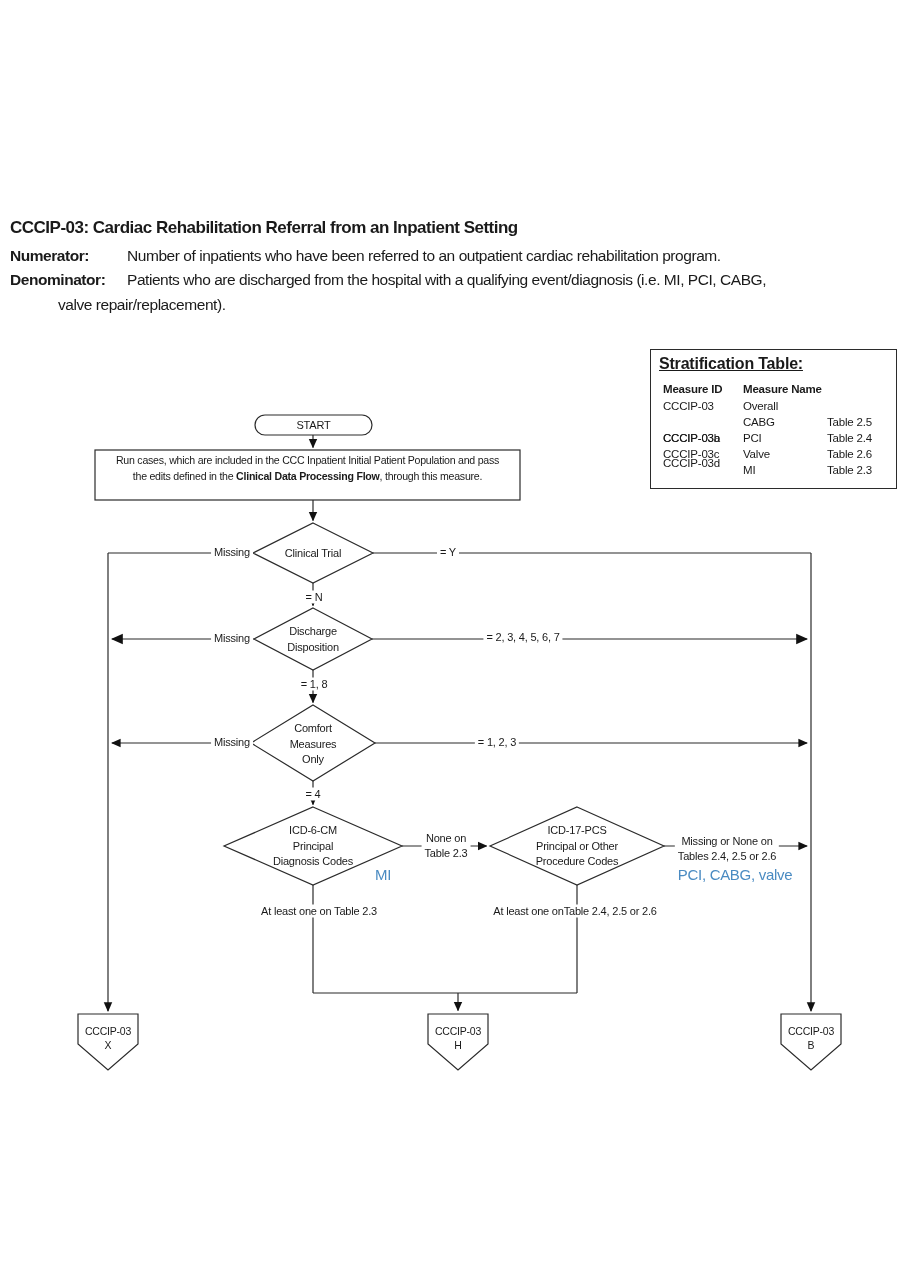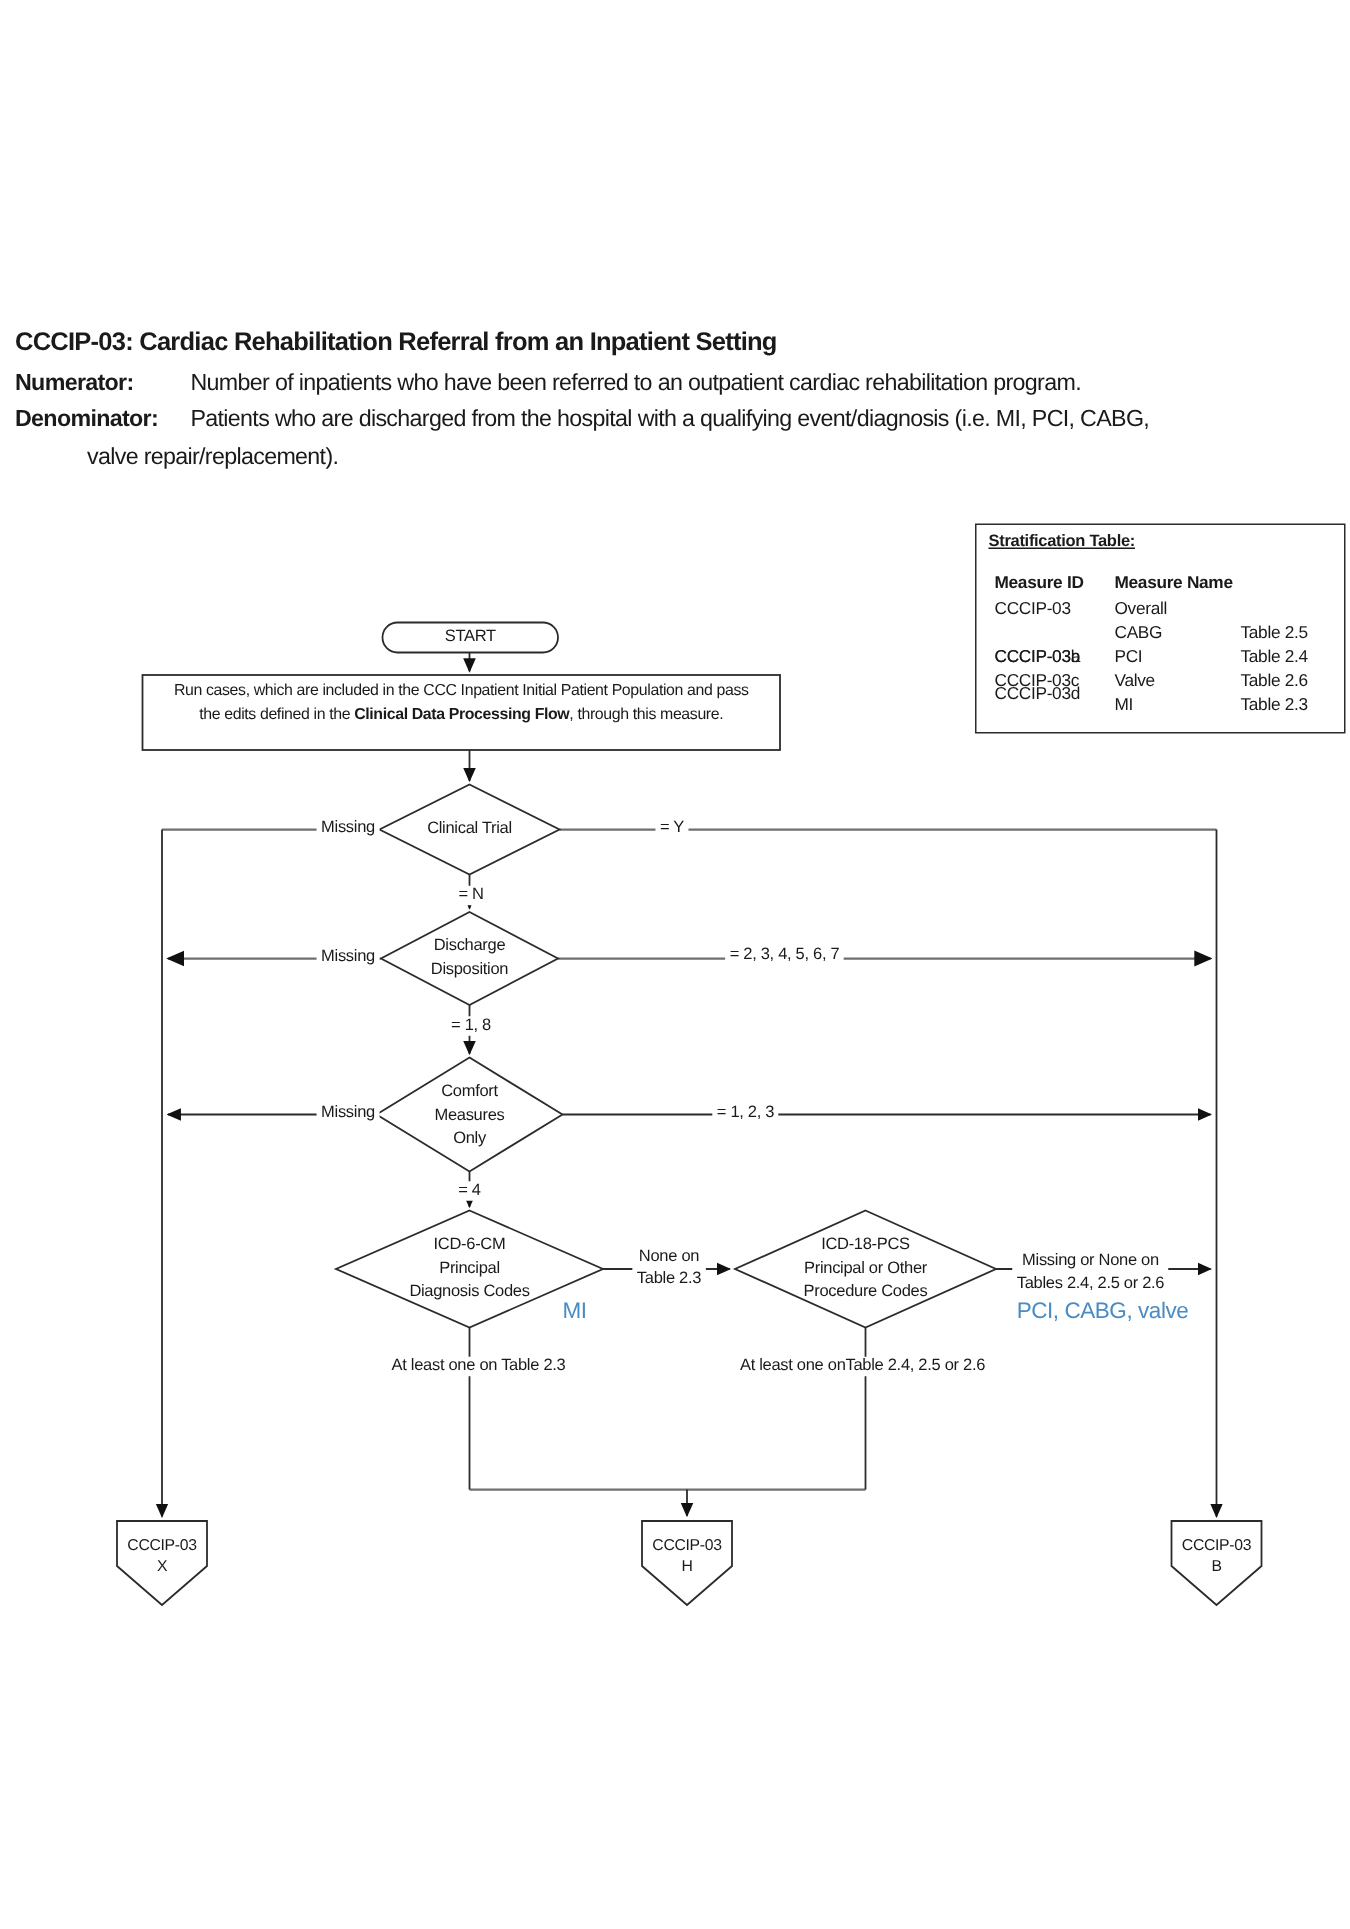--- a/index.html
+++ b/index.html
@@ -14,7 +14,7 @@
   .strat-box{position:absolute;left:650px;top:349px;width:245px;height:138px;
              border:1.3px solid #2b2b2b;background:#fff;font-size:11.5px;letter-spacing:-0.2px;}
   .strat-title{position:absolute;left:8px;top:5px;font-weight:bold;text-decoration:underline;
-               font-size:11px;white-space:nowrap;}
+               font-size:16px;white-space:nowrap;}
   .strat-cell{position:absolute;white-space:nowrap;}
   .strat-head{font-weight:bold;}
   .c1{left:12px;} .c2{left:92px;} .c3{left:176px;}

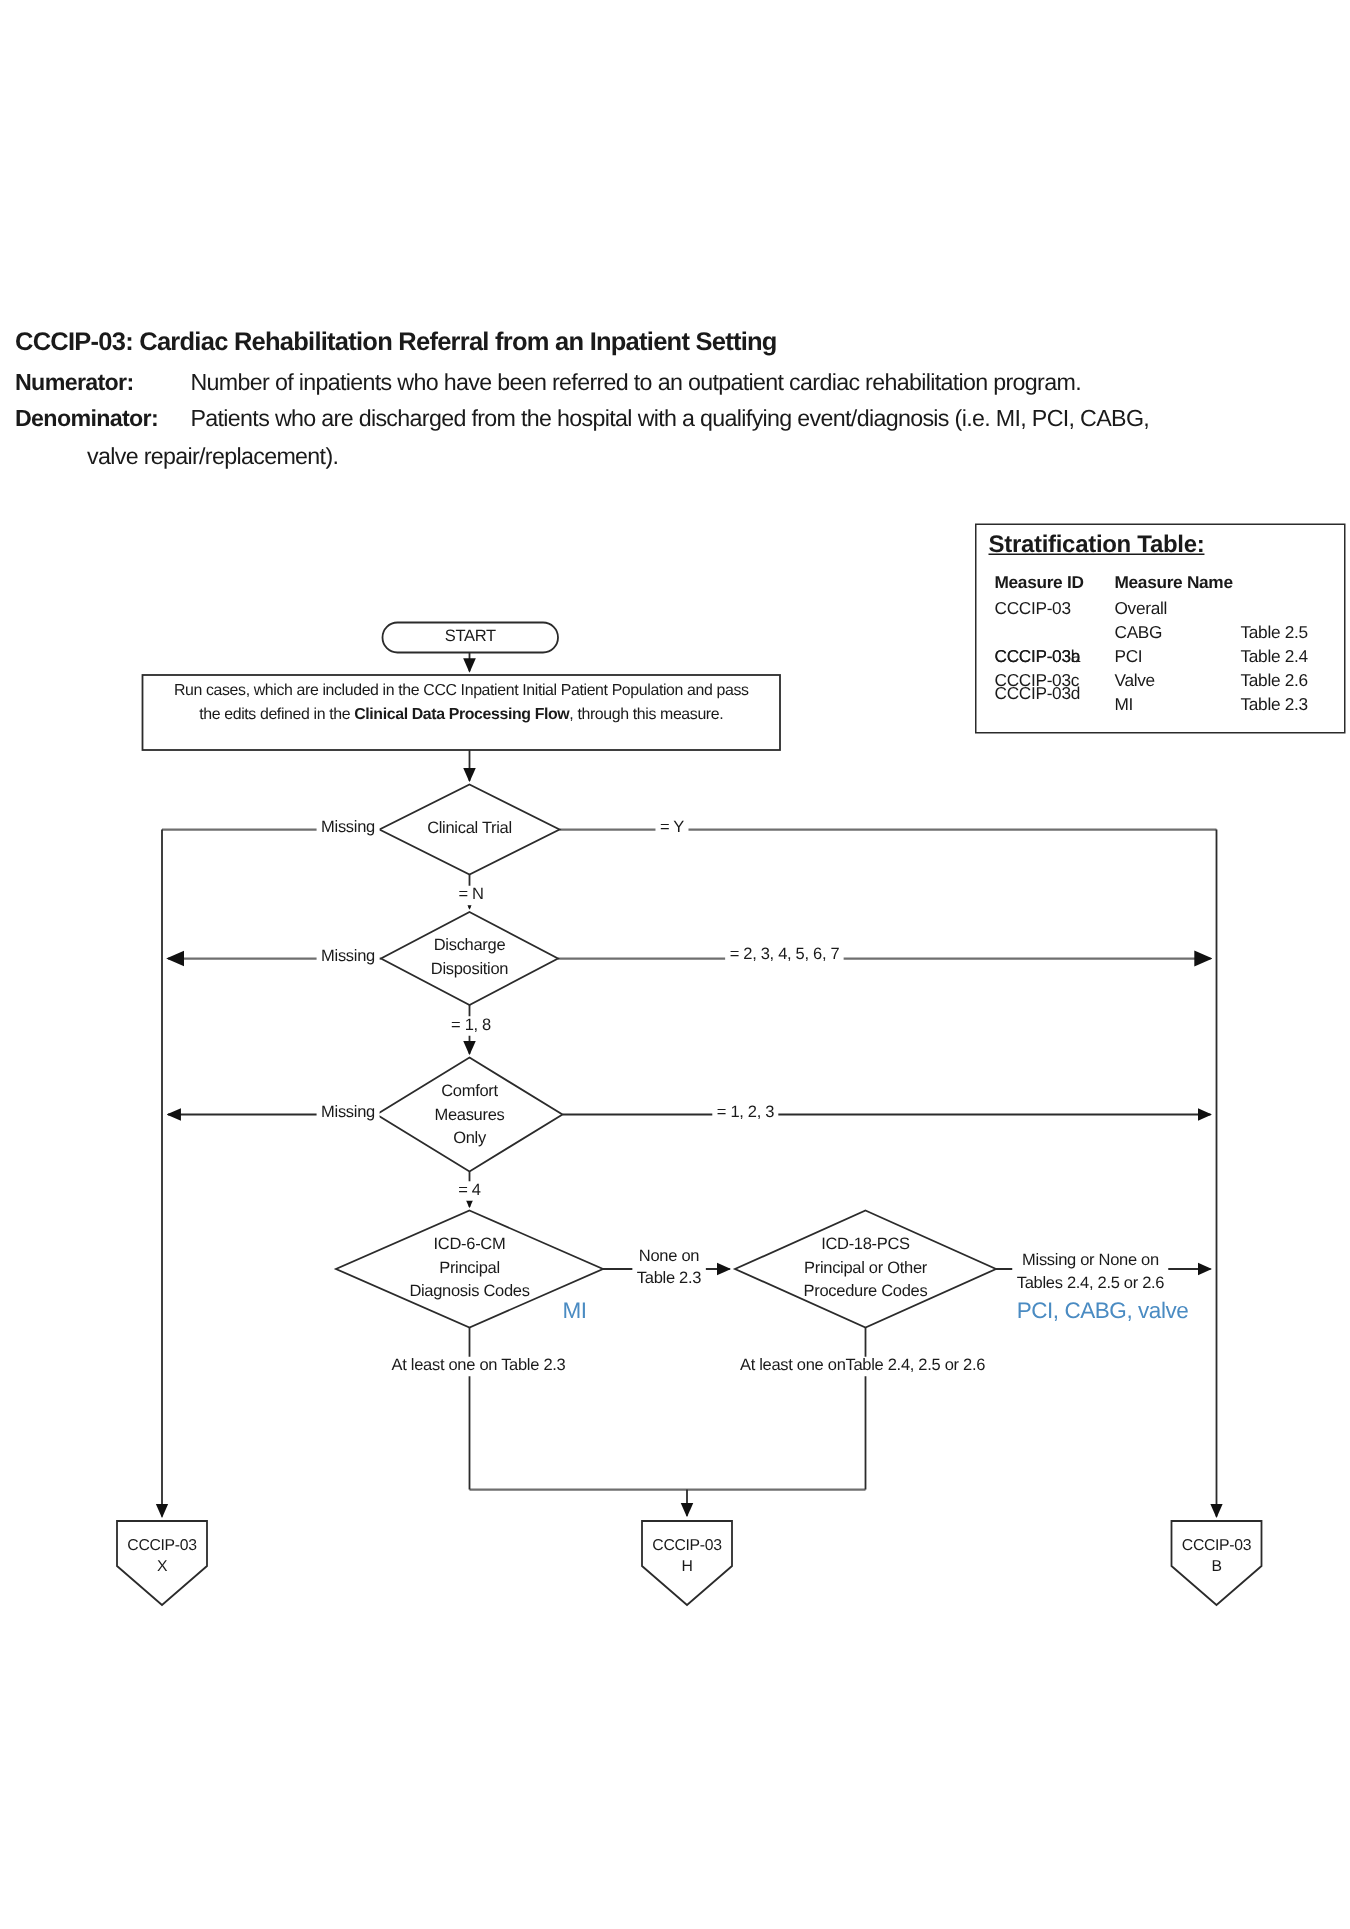--- a/index.html
+++ b/index.html
@@ -133,7 +133,7 @@
   <div class="lbl it ml" style="left:313px;top:846px;">ICD-6-CM
 Principal
 Diagnosis Codes</div>
-  <div class="lbl it ml" style="left:577px;top:846px;">ICD-18-PCS
+  <div class="lbl it ml" style="left:577px;top:846px;">ICD-17-PCS
 Principal or Other
 Procedure Codes</div>
 

